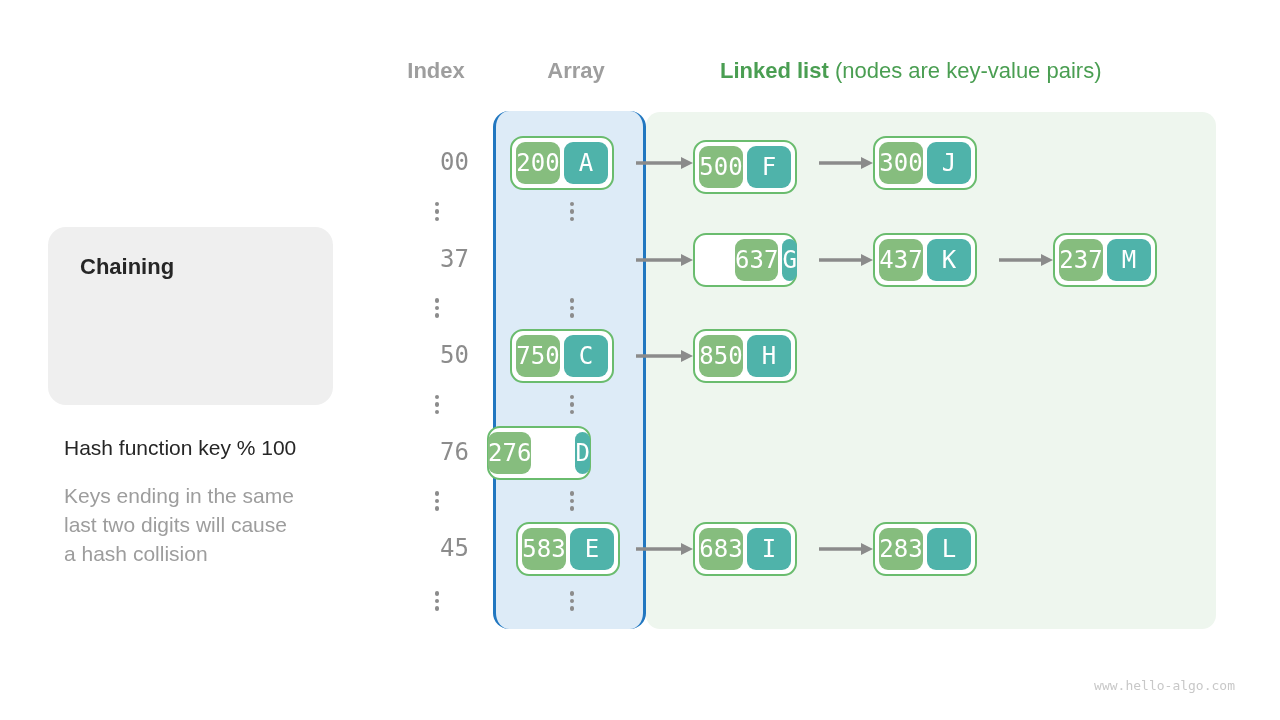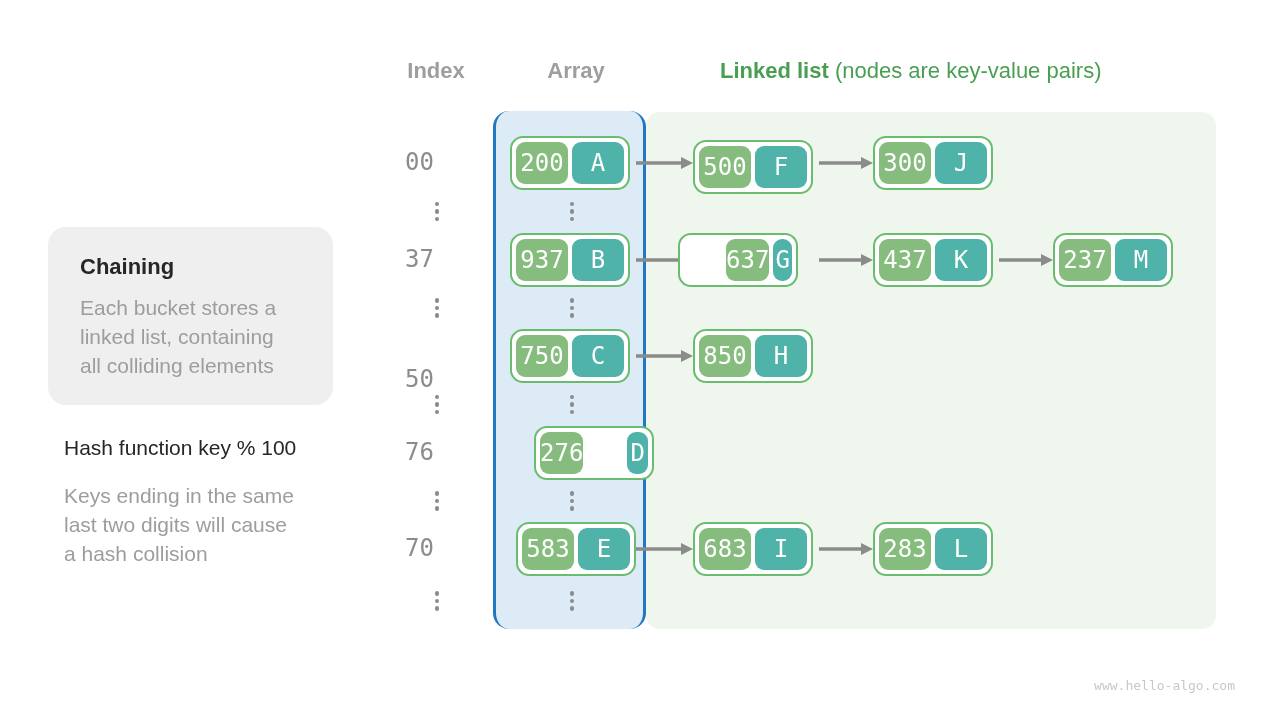--- a/index.html
+++ b/index.html
@@ -56,7 +56,7 @@
 
   
   .idx {
-    position:absolute; width:64px; text-align:left;
+    position:absolute; width:64px; text-align:right;
     font-family:"DejaVu Sans Mono", monospace; font-size:24px;
     color:var(--index-gray);
   }

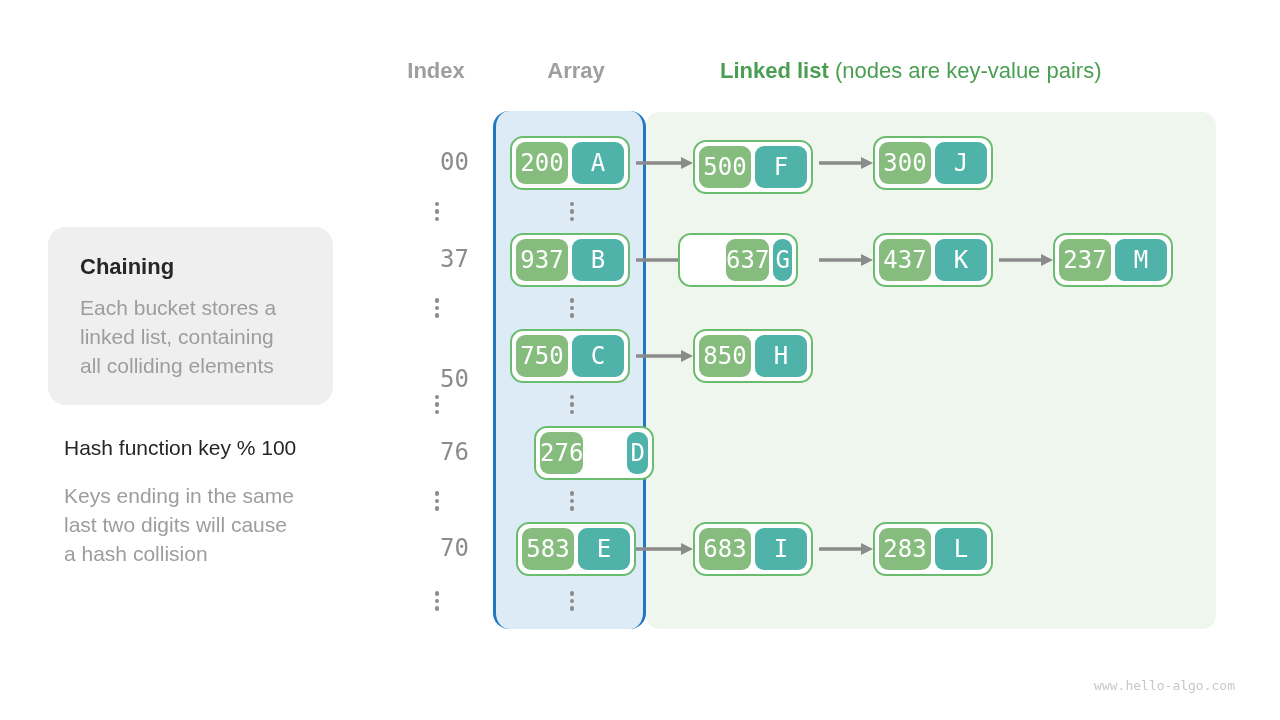--- a/index.html
+++ b/index.html
@@ -61,7 +61,7 @@
     color:var(--index-gray);
   }
   .node {
-    position:absolute; width:120px; height:54px;
+    position:absolute; width:104px; height:54px;
     border:2px solid var(--node-border); border-radius:13px; background:#ffffff;
     display:flex; align-items:center; justify-content:center; gap:4px; padding:4px;
   }

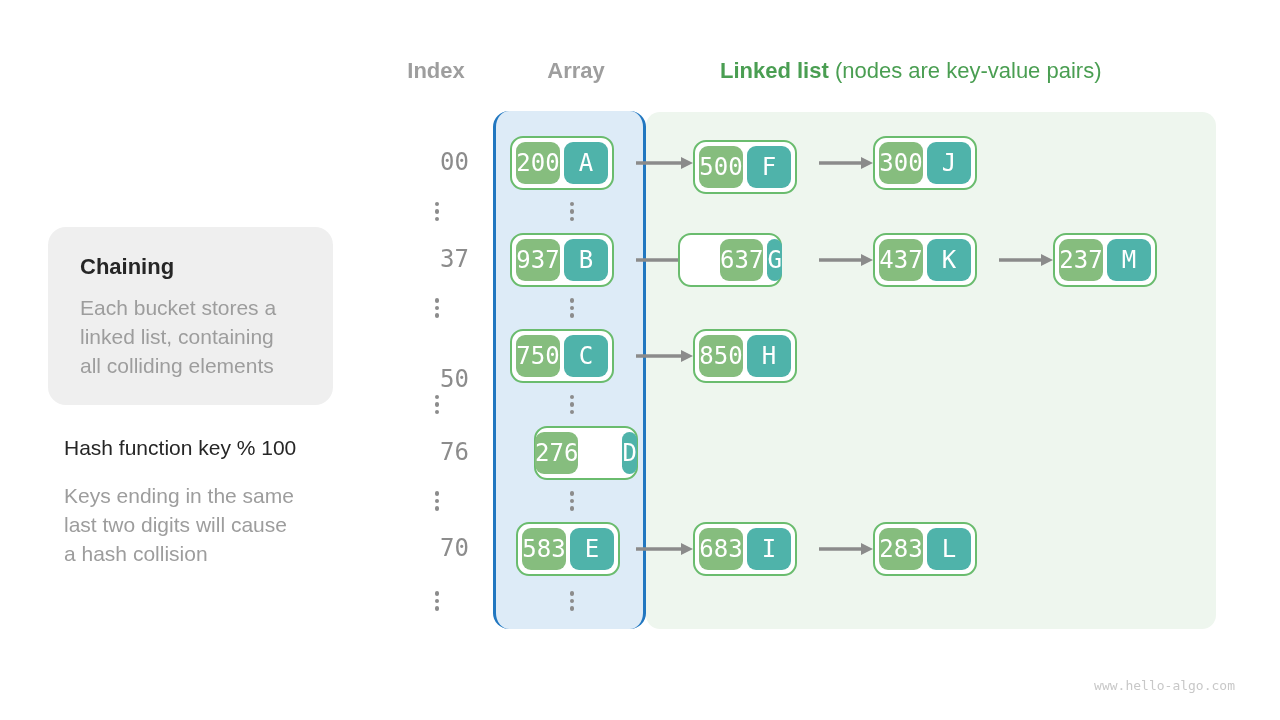--- a/index.html
+++ b/index.html
@@ -133,10 +133,6 @@
         <div class="cell val mono">J</div>
       </div>
       <div class="idx" style="left: 405px; top: 245px;">37</div>
-      <div class="node" style="left: 510px; top: 233px;">
-        <div class="cell key mono">937</div>
-        <div class="cell val mono">B</div>
-      </div>
       <div class="arrow" style="left: 636px; top: 252px; width: 57px;"><svg width="57" height="16" viewBox="0 0 57 16">
           <line x1="0" y1="8" x2="46" y2="8" stroke="#8b8b8b" stroke-width="3.4"></line>
           <polygon points="45,2 57,8 45,14" fill="#8b8b8b"></polygon>

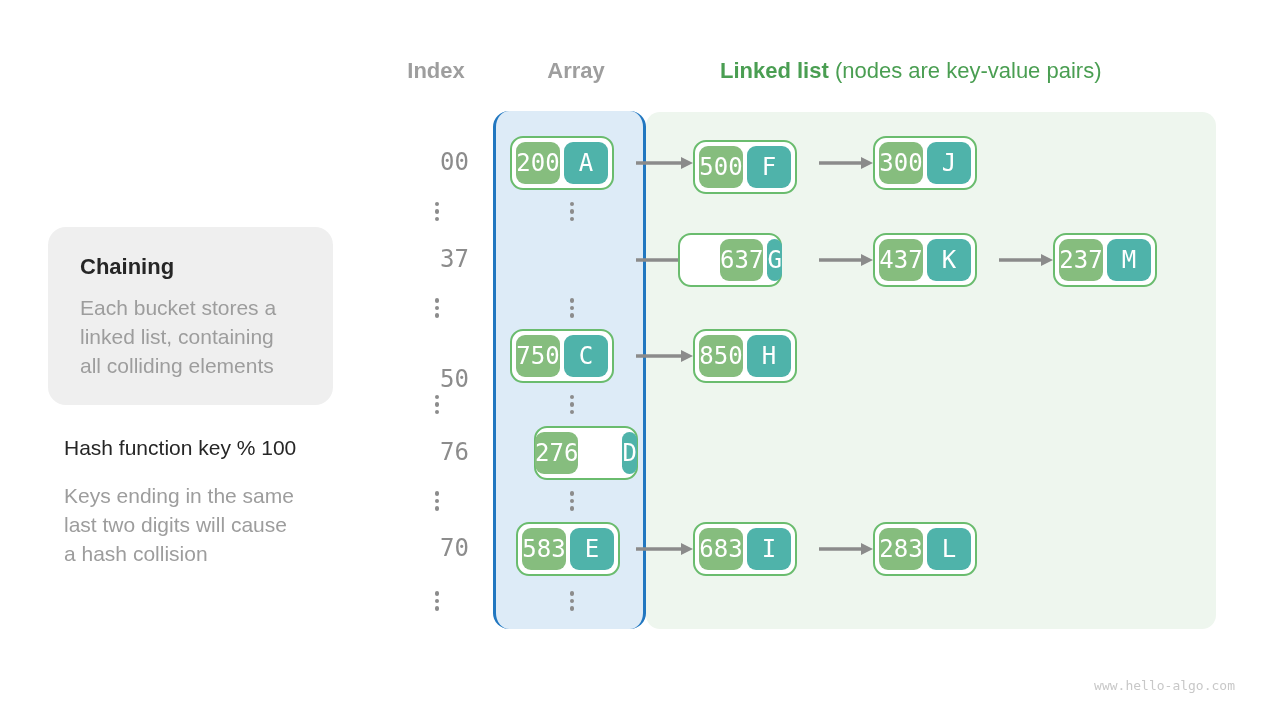--- a/index.html
+++ b/index.html
@@ -137,7 +137,7 @@
           <line x1="0" y1="8" x2="46" y2="8" stroke="#8b8b8b" stroke-width="3.4"></line>
           <polygon points="45,2 57,8 45,14" fill="#8b8b8b"></polygon>
         </svg></div>
-      <div class="node" style="left: 678px; top: 233px; padding-left: 46px;">
+      <div class="node" style="left: 693px; top: 233px; padding-left: 46px;">
         <div class="cell key mono">637</div>
         <div class="cell val mono">G</div>
       </div>

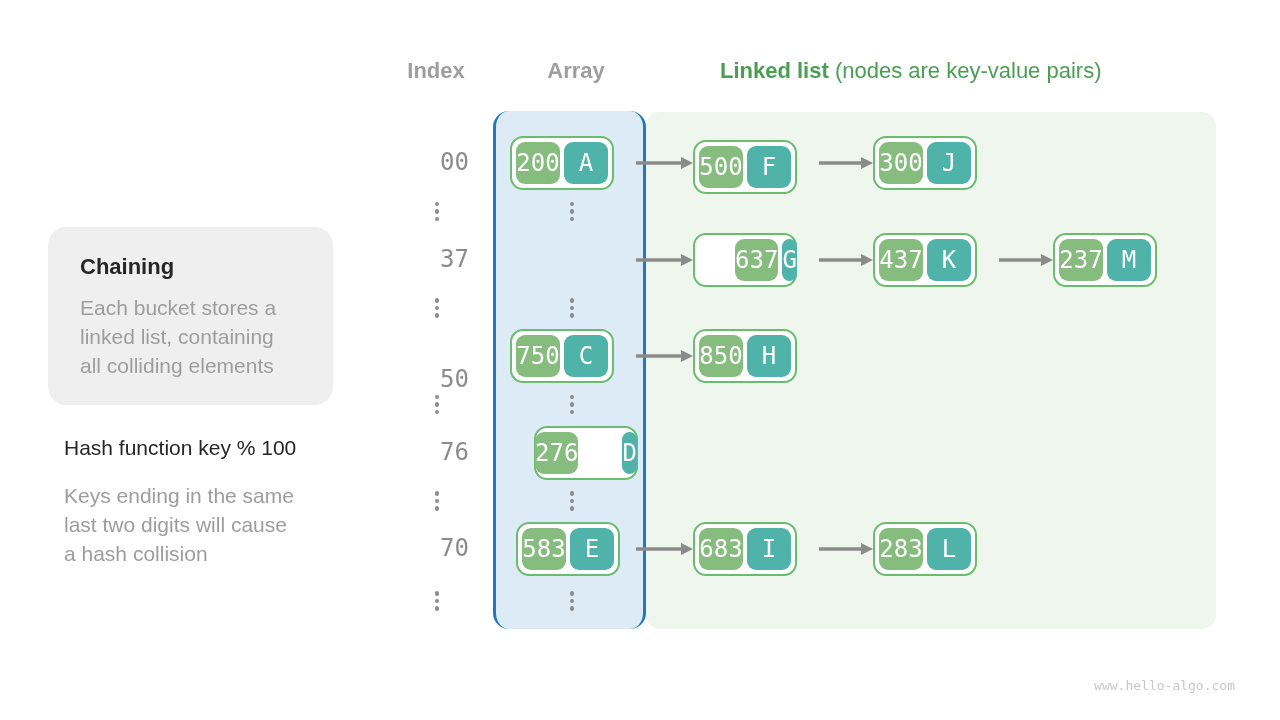--- a/index.html
+++ b/index.html
@@ -98,9 +98,6 @@
 
   <div id="note-box">
     <div id="note-title">Chaining</div>
-    <div id="note-body">Each bucket stores a
-linked list, containing
-all colliding elements</div>
   </div>
   <div id="hash-title">Hash function key % 100</div>
   <div id="hash-desc">Keys ending in the same

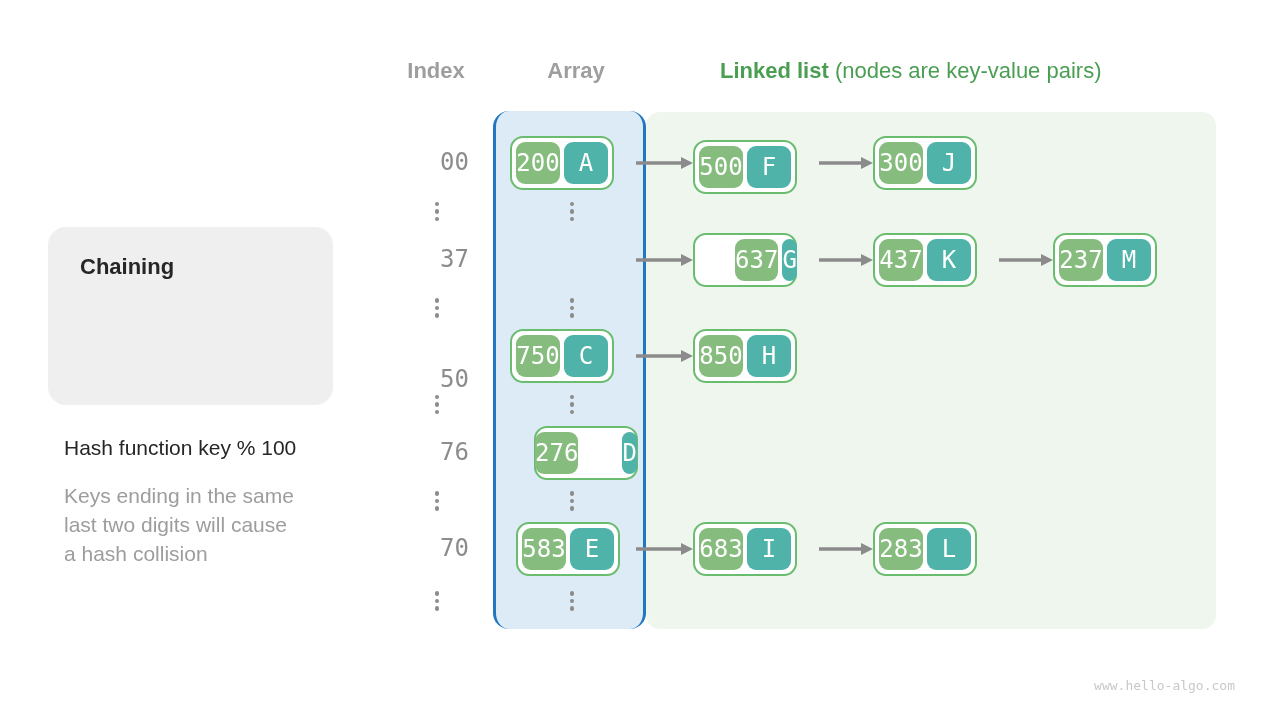--- a/index.html
+++ b/index.html
@@ -154,7 +154,7 @@
         <div class="cell key mono">237</div>
         <div class="cell val mono">M</div>
       </div>
-      <div class="idx" style="left: 405px; top: 341px; margin-top: 24px;">50</div>
+      <div class="idx" style="left: 405px; top: 341px;">50</div>
       <div class="node" style="left: 510px; top: 329px;">
         <div class="cell key mono">750</div>
         <div class="cell val mono">C</div>

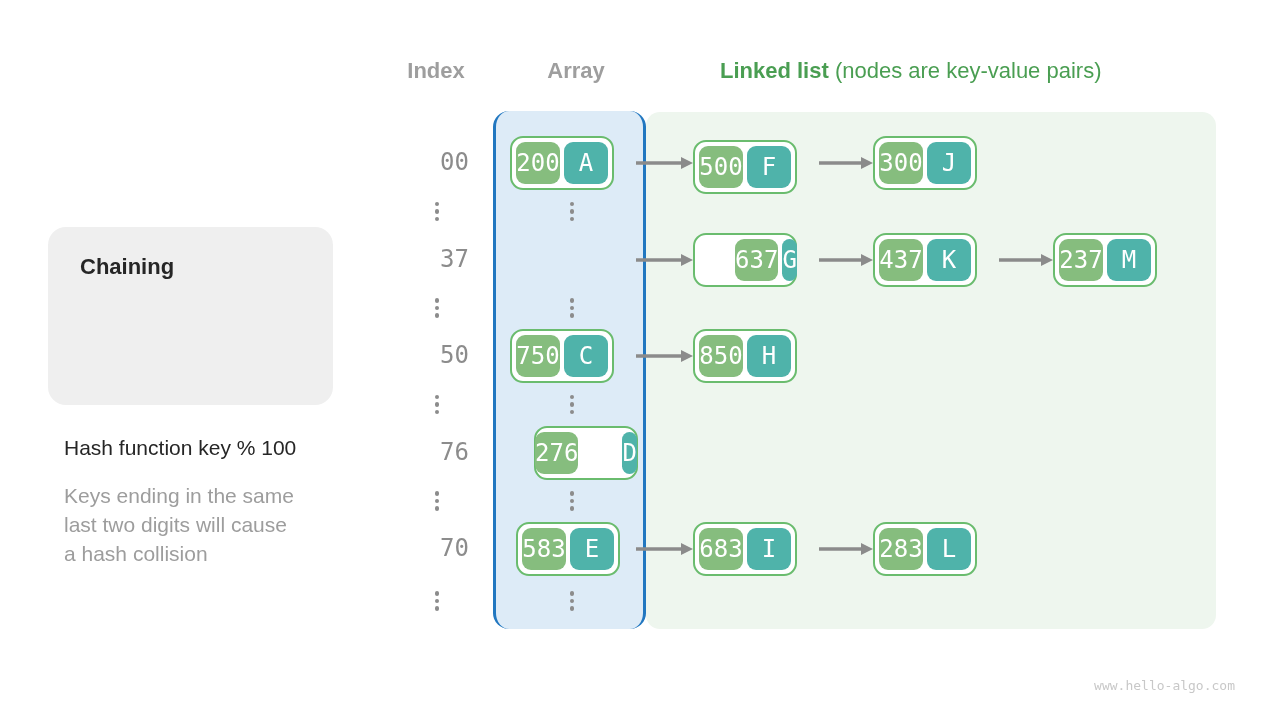--- a/index.html
+++ b/index.html
@@ -168,7 +168,7 @@
         <div class="cell val mono">H</div>
       </div>
       <div class="idx" style="left: 405px; top: 438px;">76</div>
-      <div class="node" style="left: 534px; top: 426px; gap: 44px;">
+      <div class="node" style="left: 487px; top: 426px; gap: 44px;">
         <div class="cell key mono">276</div>
         <div class="cell val mono">D</div>
       </div>

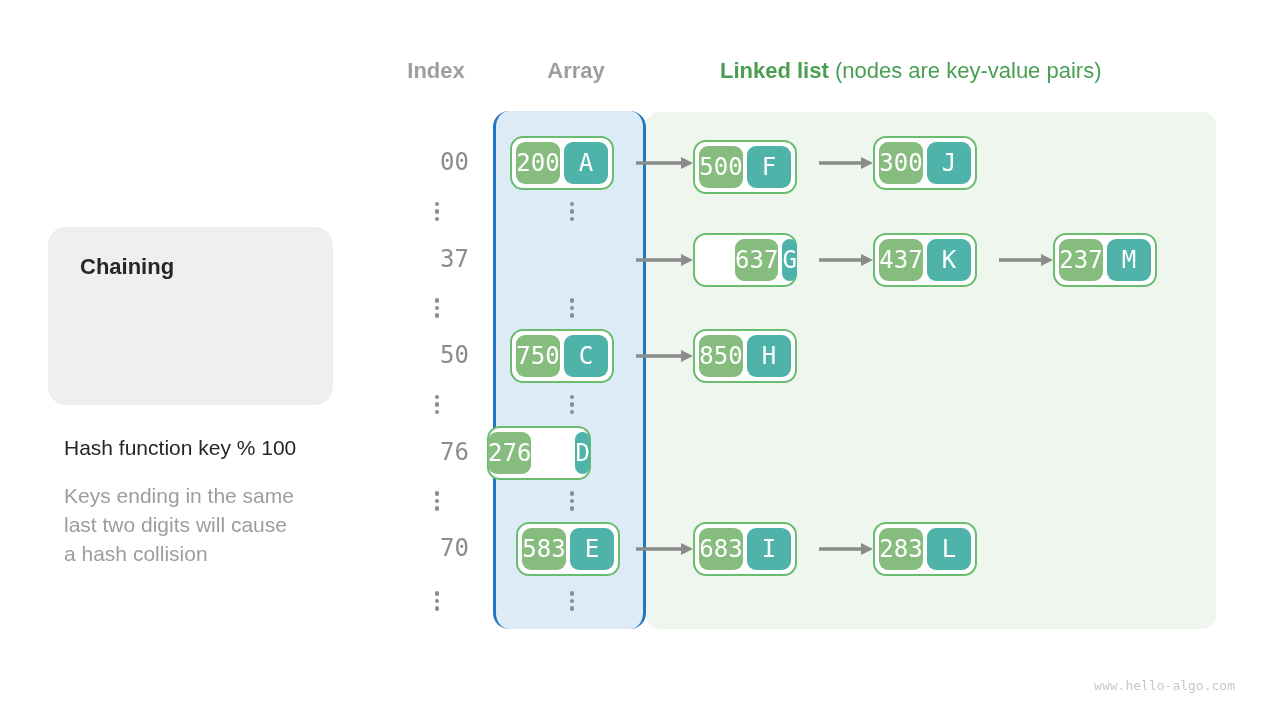--- a/index.html
+++ b/index.html
@@ -172,7 +172,7 @@
         <div class="cell key mono">276</div>
         <div class="cell val mono">D</div>
       </div>
-      <div class="idx" style="left: 405px; top: 534px;">70</div>
+      <div class="idx" style="left: 405px; top: 534px;">45</div>
       <div class="node" style="left: 516px; top: 522px;">
         <div class="cell key mono">583</div>
         <div class="cell val mono">E</div>

